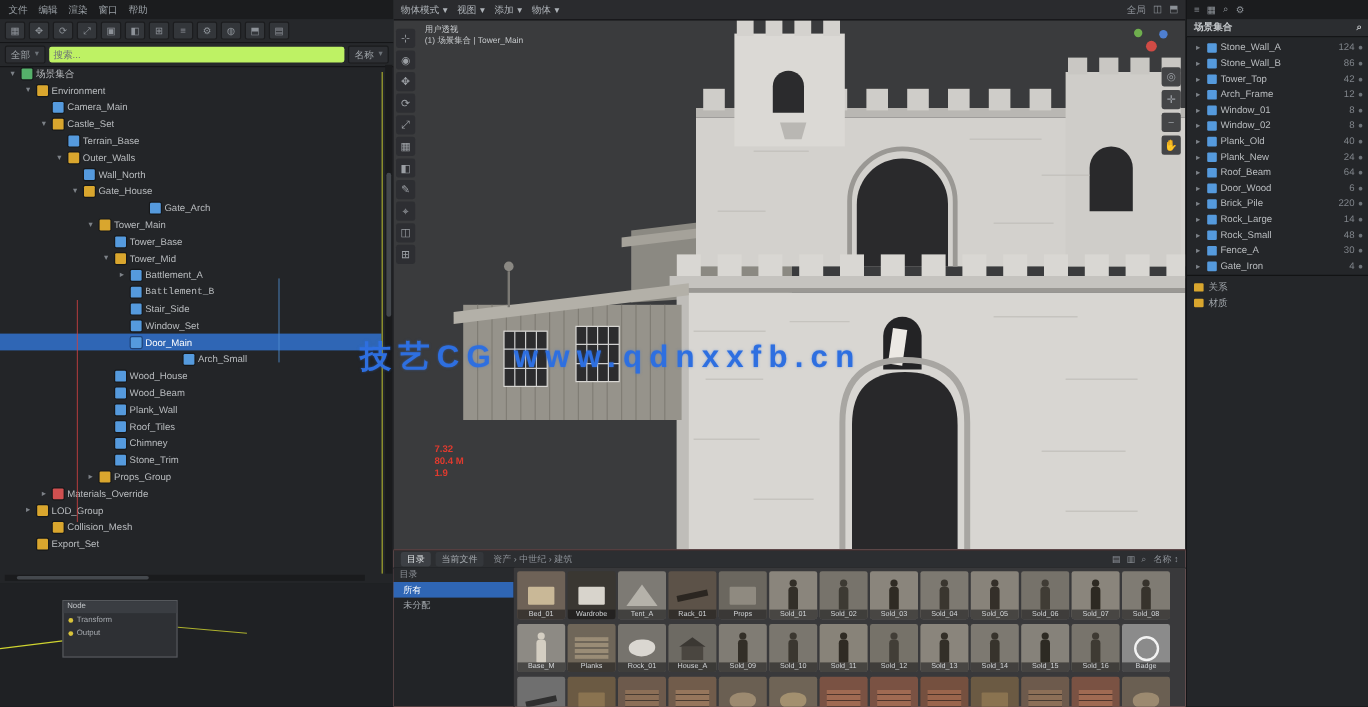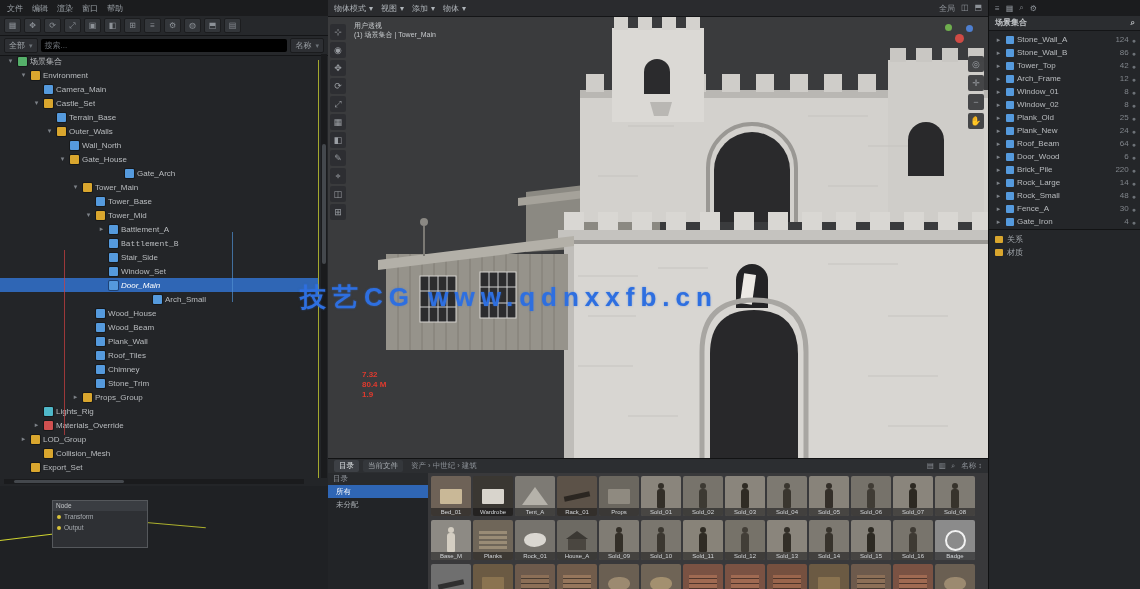--- a/index.html
+++ b/index.html
@@ -13,7 +13,7 @@
   .tbtn{width:15px;height:13px;background:#33363a;border:1px solid #1c1d1f;border-radius:2px;font-size:8px;line-height:13px;text-align:center;color:#8d9298;}
   .selbox{height:13px;background:#2d2f33;border:1px solid #1a1b1d;border-radius:2px;padding:0 4px;line-height:13px;color:#9ea3a8;display:flex;gap:4px;align-items:center;}
   .selbox .car{color:#6d7379;font-size:7px;}
-  .searchbox{flex:1;height:13px;background:#000000;border:1px solid #15161
+  .searchbox{flex:1;height:13px;background:#bef264;border:1px solid #15161
 8;border-radius:2px;line-height:13px;padding:0 4px;color:#6c7177;}
   .tree{position:absolute;top:54px;left:0;width:318px;height:424px;overflow:hidden;}
   .trow{height:14px;display:flex;align-items:center;gap:3px;white-space:nowrap;padding-right:4px;}

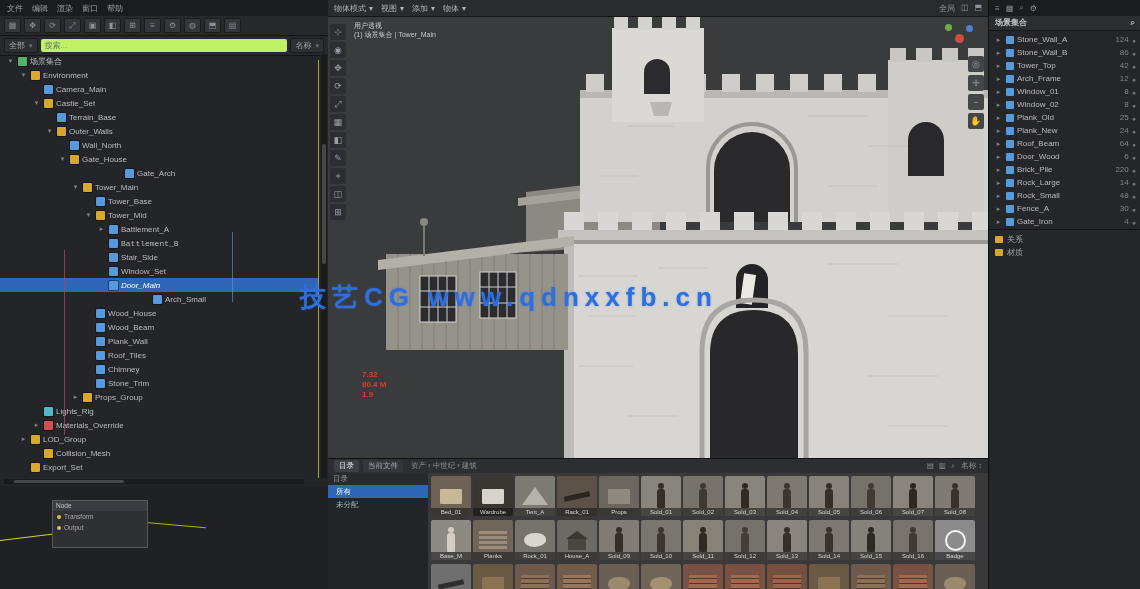--- a/index.html
+++ b/index.html
@@ -511,7 +511,7 @@
           <span class="texp">▸</span>
           <span class="ricon"></span>
           <span class="rname">Plank_Old</span>
-          <span class="rval">25</span>
+          <span class="rval">40</span>
           <span class="reye">●</span>
         </div>
         <div class="rrow">

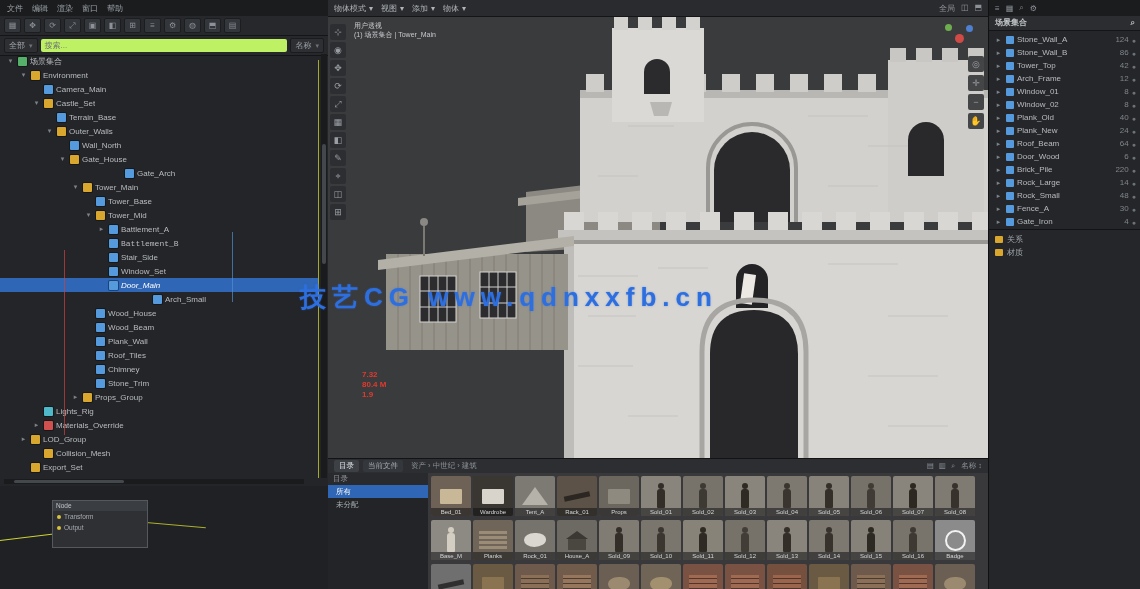--- a/index.html
+++ b/index.html
@@ -210,7 +210,7 @@
           <span class="ticon" style="background: rgb(85, 154, 221);"></span>
           <span class="tlabel">Window_Set</span>
         </div>
-        <div class="trow sel" style="padding-left: 97px; font-style: italic;">
+        <div class="trow sel" style="padding-left: 97px;">
           <span class="texp"></span>
           <span class="ticon" style="background: rgb(85, 154, 221);"></span>
           <span class="tlabel">Door_Main</span>

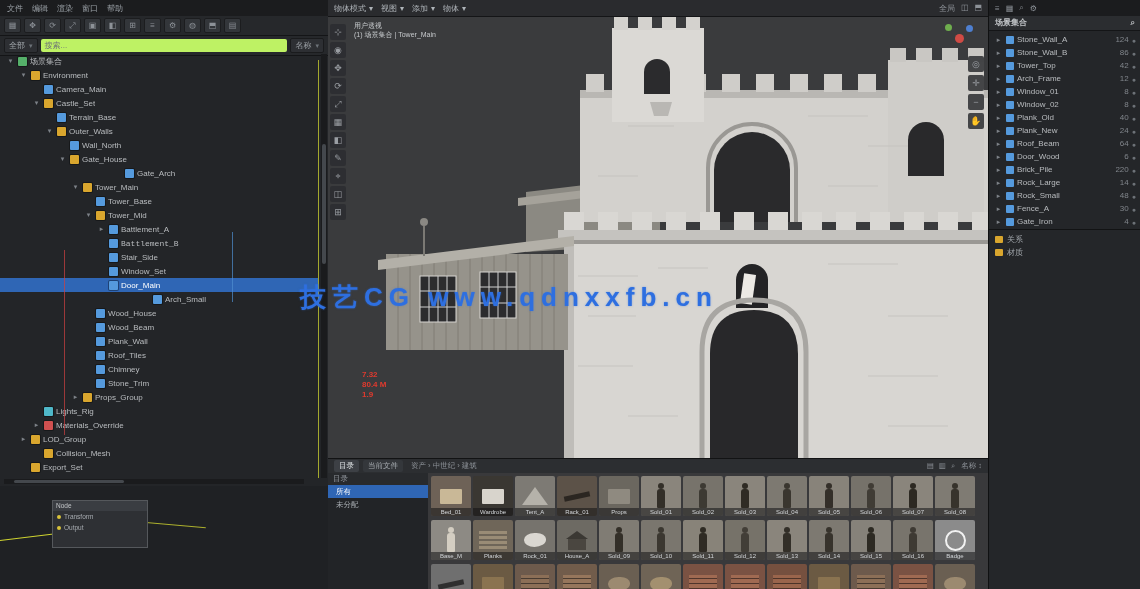--- a/index.html
+++ b/index.html
@@ -256,11 +256,6 @@
           <span class="tlabel">Props_Group</span>
         </div>
         <div class="trow" style="padding-left: 32px;">
-          <span class="texp"></span>
-          <span class="ticon" style="background: rgb(79, 184, 201);"></span>
-          <span class="tlabel">Lights_Rig</span>
-        </div>
-        <div class="trow" style="padding-left: 32px;">
           <span class="texp">▸</span>
           <span class="ticon" style="background: rgb(208, 80, 80);"></span>
           <span class="tlabel">Materials_Override</span>

